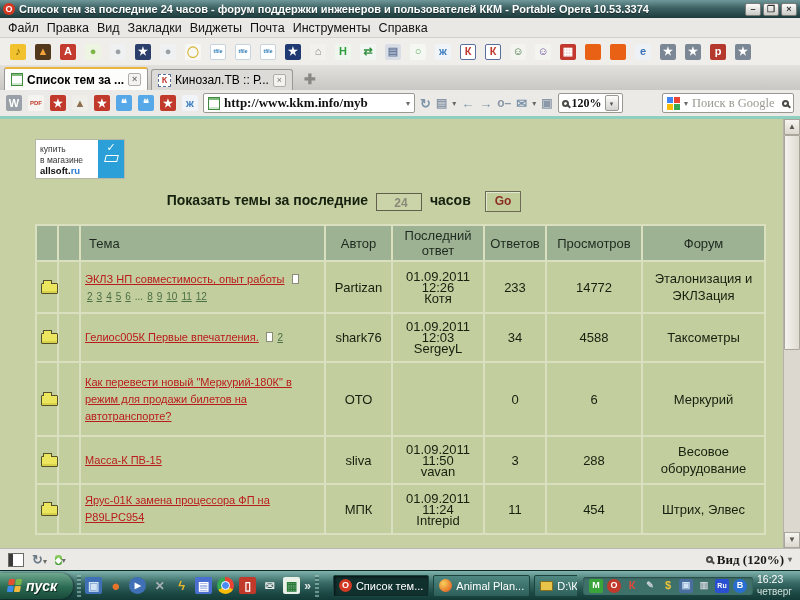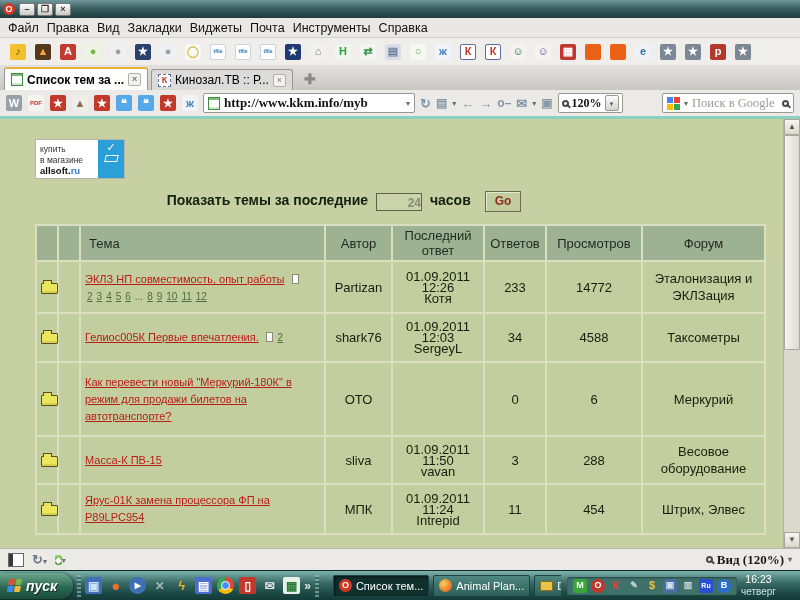--- a/index.html
+++ b/index.html
@@ -133,6 +133,7 @@
 
   <div class="titlebar">
     <span class="opera-logo">O</span>
+    <span class="wtitle">Список тем за последние 24 часов - форум поддержки инженеров и пользователей ККМ - Portable Opera 10.53.3374</span>
     <span class="winbtns">
       <span class="wbtn">–</span>
       <span class="wbtn">❐</span>

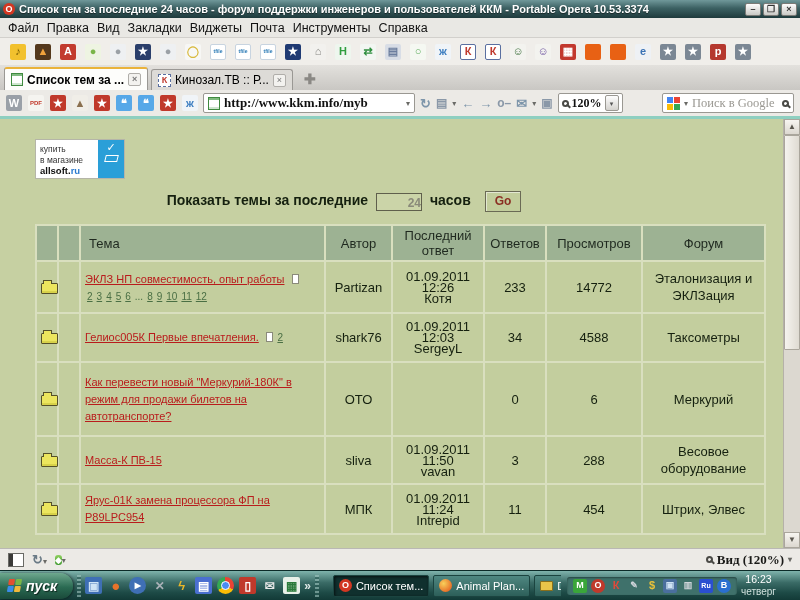--- a/index.html
+++ b/index.html
@@ -71,7 +71,7 @@
   .navlink{color:#4e7347;text-decoration:underline;margin:0 4px}
 
   .filterrow{text-align:center;margin:12px 130px 0 0;font-size:14px;font-weight:bold;color:#15200f}
-  .hoursinput{display:inline-block;width:46px;height:18px;border:1px solid #5f5f4c;background:#cbd4a8;color:#8a8a7a;font-size:12px;text-align:right;padding:2px 0 0 4px;vertical-align:middle;margin:0 4px}
+  .hoursinput{display:inline-block;width:46px;height:18px;border:1px solid #5f5f4c;background:#cbd4a8;color:#8a8a7a;font-size:12px;text-align:center;padding:2px 0 0 4px;vertical-align:middle;margin:0 4px}
   .gobtn{display:inline-block;margin-left:10px;padding:2px 9px 3px;background:#c2cd9c;border:1px solid #6a6a55;box-shadow:1px 1px 0 #ffffff88 inset;color:#8b2f23;font-weight:bold;font-size:12px;vertical-align:middle}
 
   table.topics{border-collapse:separate;border-spacing:2px;background:#d9dfbf;margin-top:12px;width:731px;table-layout:fixed}

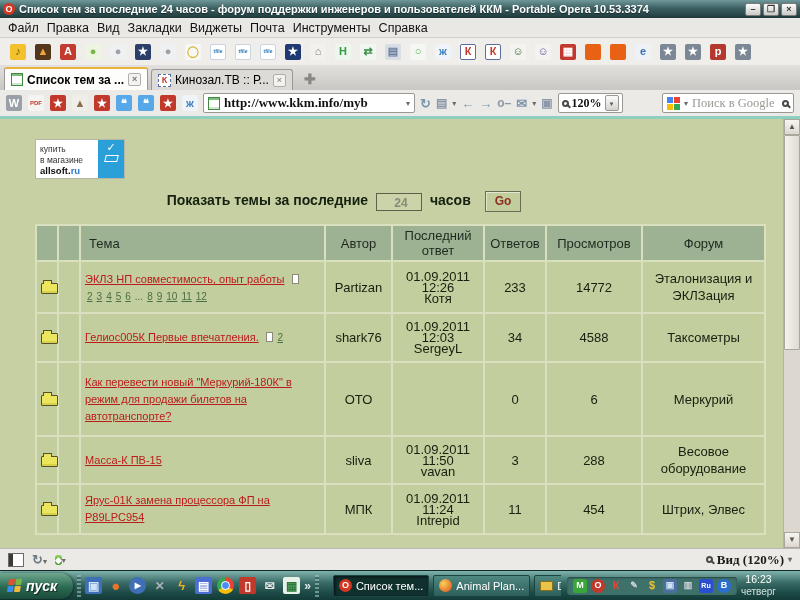--- a/index.html
+++ b/index.html
@@ -123,7 +123,7 @@
   .twicon.folder-ic{border-radius:1px;background:#e8c54a;border:1px solid #8a6f1a;height:10px;margin-top:1px}
   .tray{display:flex;align-items:center;gap:4px;background:#3f716b;border-radius:3px;padding:2px 6px;margin:0 4px 0 6px;box-shadow:inset 0 1px 2px #0006;flex:0 0 auto}
   .tray .gicon{width:14px;height:14px;font-size:9px}
-  .clock{text-align:center;color:#fff;font-size:10.5px;line-height:12px;padding-right:24px;flex:0 0 auto}
+  .clock{text-align:left;color:#fff;font-size:10.5px;line-height:12px;padding-right:8px;flex:0 0 auto}
   .clock .day{color:#cfe0dc;font-size:10px}
 </style>
 </head>

